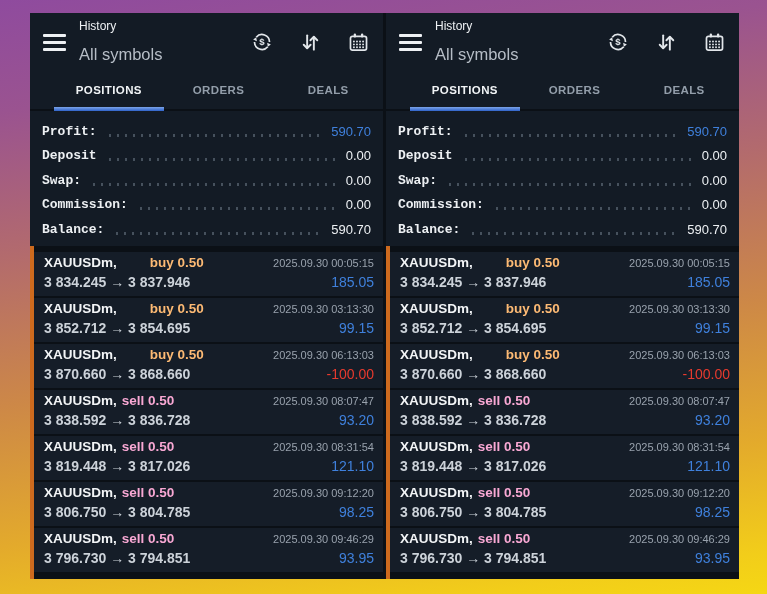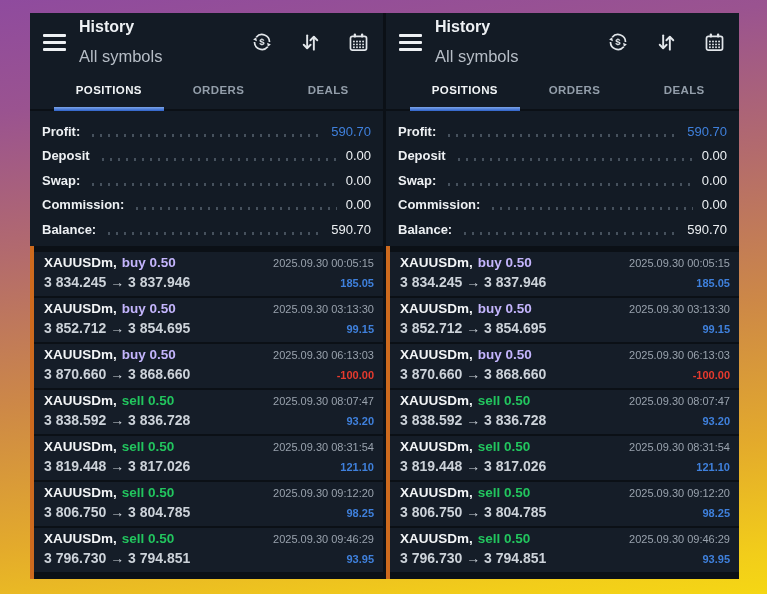--- a/index.html
+++ b/index.html
@@ -15,7 +15,7 @@
   .hamburger{width:23px;display:flex;flex-direction:column;gap:4px;cursor:pointer;}
   .hamburger i{display:block;width:23px;height:3px;background:#eef1f4;border-radius:1px;}
   .titles{display:flex;flex-direction:column;line-height:1.15;}
-  .h-title{font-size:16px;font-weight:700;color:#eef1f4;}
+  .h-title{font-size:12px;font-weight:400;color:#eef1f4;}
   .h-sub{font-size:16.5px;color:#b6bdc6;margin-top:11px;}
   .h-icons{margin-left:auto;display:flex;align-items:center;gap:27px;}
   .hicon{display:flex;cursor:pointer;}

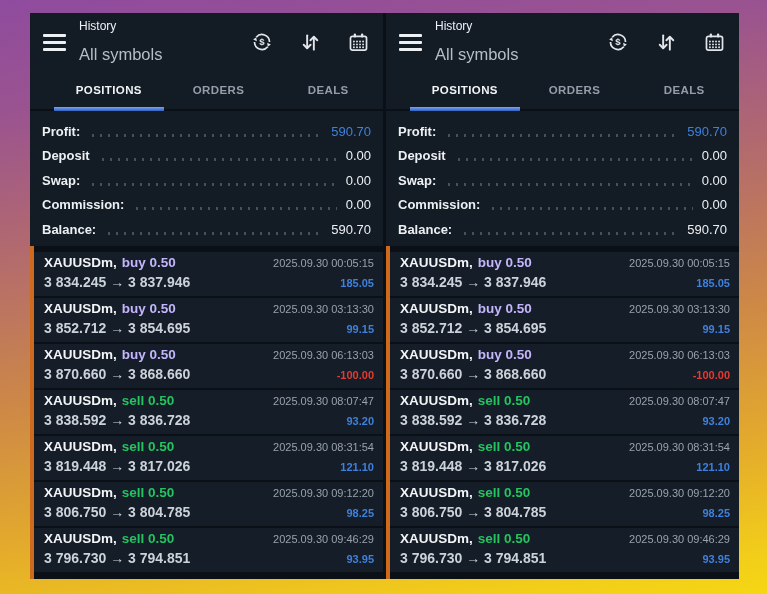--- a/index.html
+++ b/index.html
@@ -32,7 +32,7 @@
   
   .summary{padding:8px 12px 4px 12px;flex:none;}
   .srow{height:24.5px;display:flex;align-items:center;}
-  .slabel{font-size:13px;font-weight:700;color:#edf0f3;white-space:nowrap;}
+  .slabel{font-size:13px;font-weight:700;color:#edf0f3;white-space:nowrap;font-family:Liberation Mono, monospace;}
   .dots{flex:1;height:3px;margin:0 9px;align-self:flex-end;margin-bottom:7px;
         background-image:radial-gradient(circle,#46515d 1.2px,transparent 1.3px);
         background-size:8px 3px;background-repeat:repeat-x;background-position:left center;}

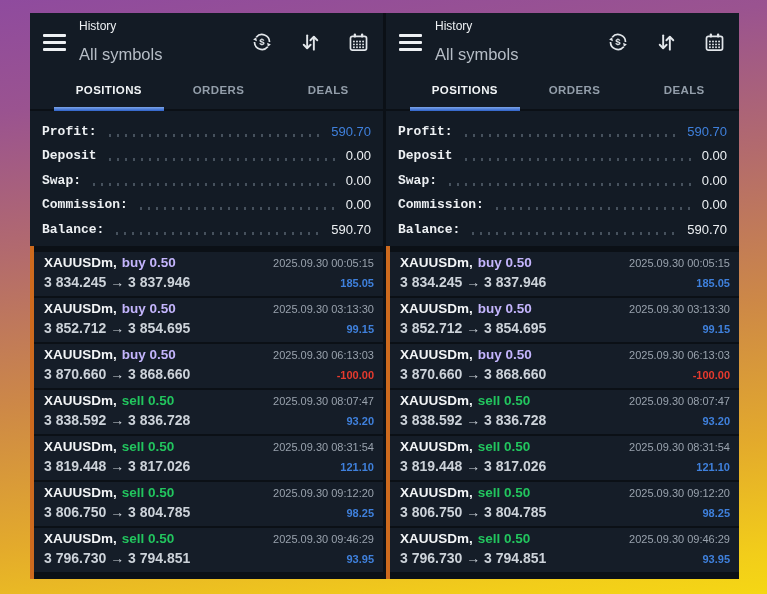--- a/index.html
+++ b/index.html
@@ -47,7 +47,7 @@
   .tl-left{display:flex;gap:5px;align-items:baseline;white-space:nowrap;}
   .sym{font-size:13.5px;font-weight:700;color:#f2f4f6;}
   .side{font-size:13.5px;font-weight:700;}
-  .side.buy{color:#c4b5fd;}
+  .side.buy{color:#fdba74;margin-left:28px;}
   .side.sell{color:#22c55e;}
   .tdate{font-size:11px;color:#99a2ad;white-space:nowrap;margin-left:28px;}
   .prices{font-size:14px;font-weight:700;color:#ccd2d9;white-space:nowrap;}

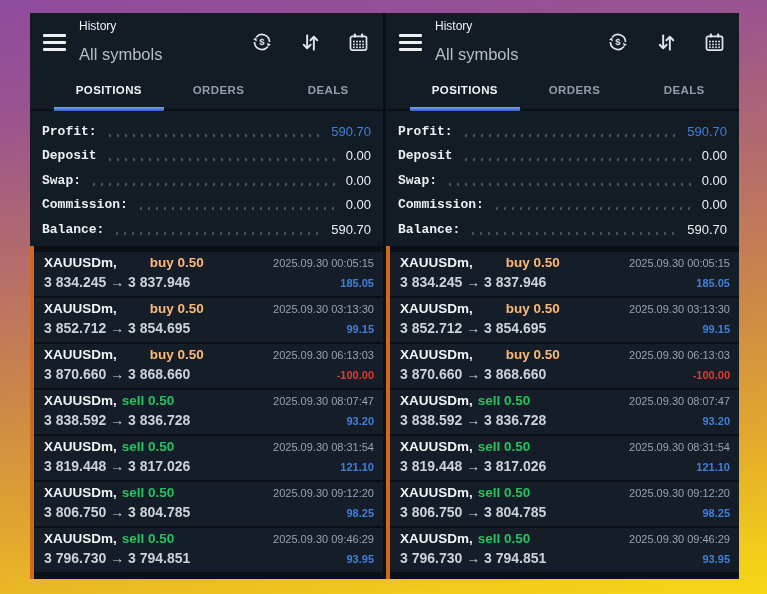--- a/index.html
+++ b/index.html
@@ -51,7 +51,7 @@
   .side.sell{color:#22c55e;}
   .tdate{font-size:11px;color:#99a2ad;white-space:nowrap;margin-left:28px;}
   .prices{font-size:14px;font-weight:700;color:#ccd2d9;white-space:nowrap;}
-  .profit{font-size:11px;font-weight:700;color:#3f80dc;white-space:nowrap;}
+  .profit{font-size:14px;font-weight:400;color:#3f80dc;white-space:nowrap;}
   .profit.neg{color:#e63a2e;}
 </style>
 </head>

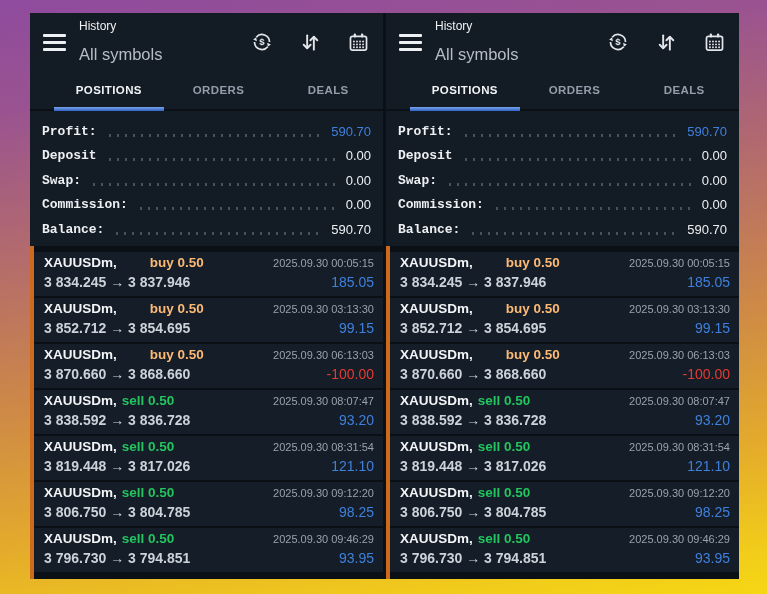--- a/index.html
+++ b/index.html
@@ -48,7 +48,7 @@
   .sym{font-size:13.5px;font-weight:700;color:#f2f4f6;}
   .side{font-size:13.5px;font-weight:700;}
   .side.buy{color:#fdba74;margin-left:28px;}
-  .side.sell{color:#22c55e;}
+  .side.sell{color:#f9a8d4;}
   .tdate{font-size:11px;color:#99a2ad;white-space:nowrap;margin-left:28px;}
   .prices{font-size:14px;font-weight:700;color:#ccd2d9;white-space:nowrap;}
   .profit{font-size:14px;font-weight:400;color:#3f80dc;white-space:nowrap;}

